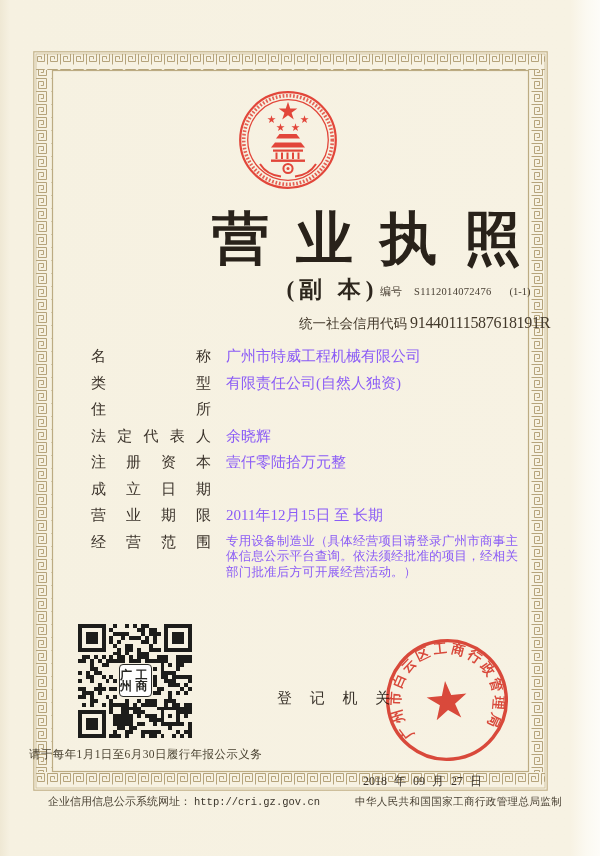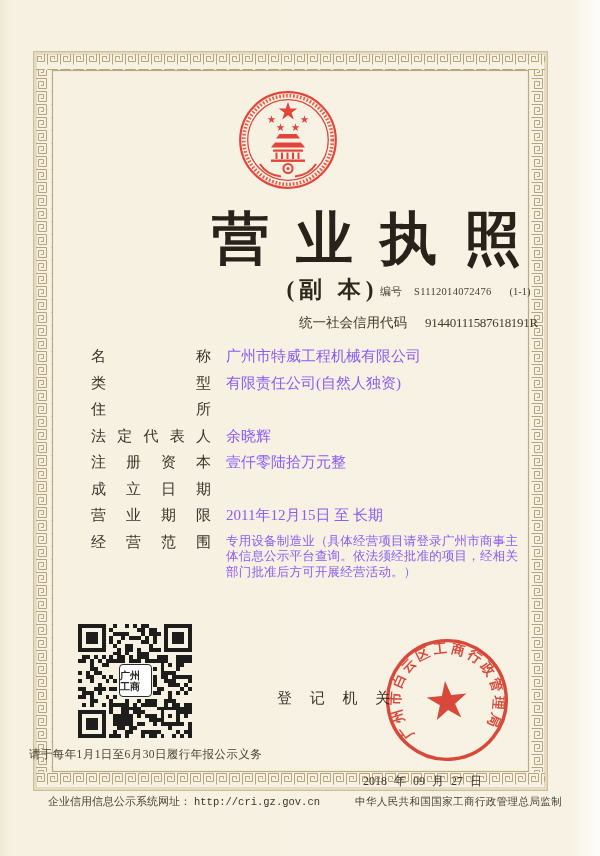--- a/index.html
+++ b/index.html
@@ -30,7 +30,7 @@
   .serial .num{margin-left:12px;font-size:10.5px;letter-spacing:.3px;}
   .serial .copy{margin-left:18px;font-size:10.5px;}
   .credit{left:299px;top:314px;font-size:13.5px;color:#43392b;white-space:nowrap;}
-  .credit .code{margin-left:18px;font-size:13px;letter-spacing:-.3px;}
+  .credit .code{margin-left:3px;font-size:16px;letter-spacing:-.3px;}
   
   #fields{left:91px;top:348px;width:436px;}
   .frow{display:flex;align-items:flex-start;margin-bottom:9.5px;font-size:15px;line-height:17px;}

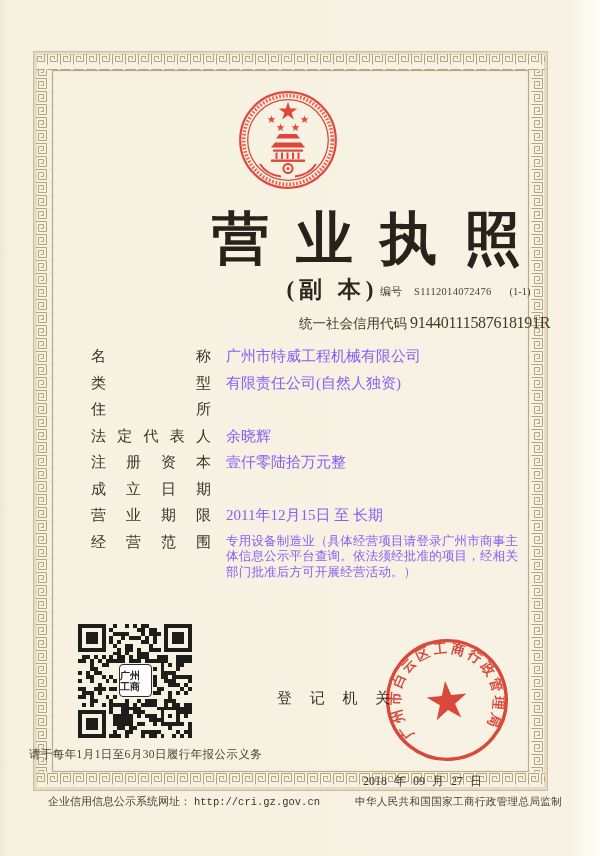--- a/index.html
+++ b/index.html
@@ -42,8 +42,8 @@
   #qrlabel{
     left:119px;top:664px;width:31px;height:31px;background:#fff;
     border:1.5px solid #2b2b28;border-radius:4px;
-    display:flex;flex-direction:column;align-items:flex-start;justify-content:center;
-    font-family:"Liberation Sans", sans-serif;font-size:10px;line-height:11px;
+    display:flex;flex-direction:row;align-items:center;justify-content:center;
+    font-family:"Liberation Sans", sans-serif;font-size:12px;line-height:11px;
     font-weight:bold;color:#262623;
   }
   .annual{left:29px;top:747px;font-size:11.5px;color:#48402f;letter-spacing:.4px;white-space:nowrap;}

